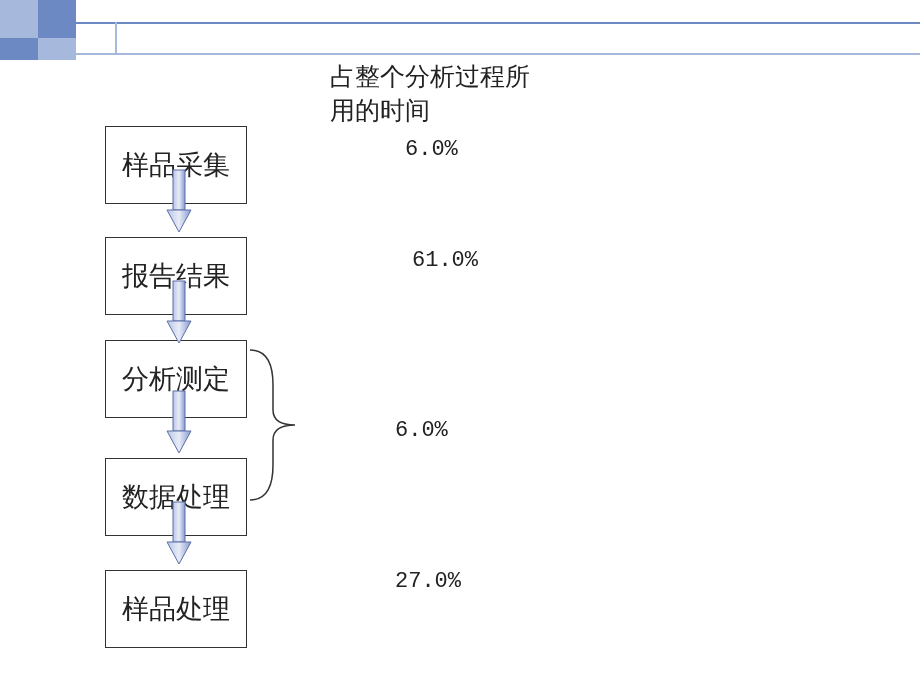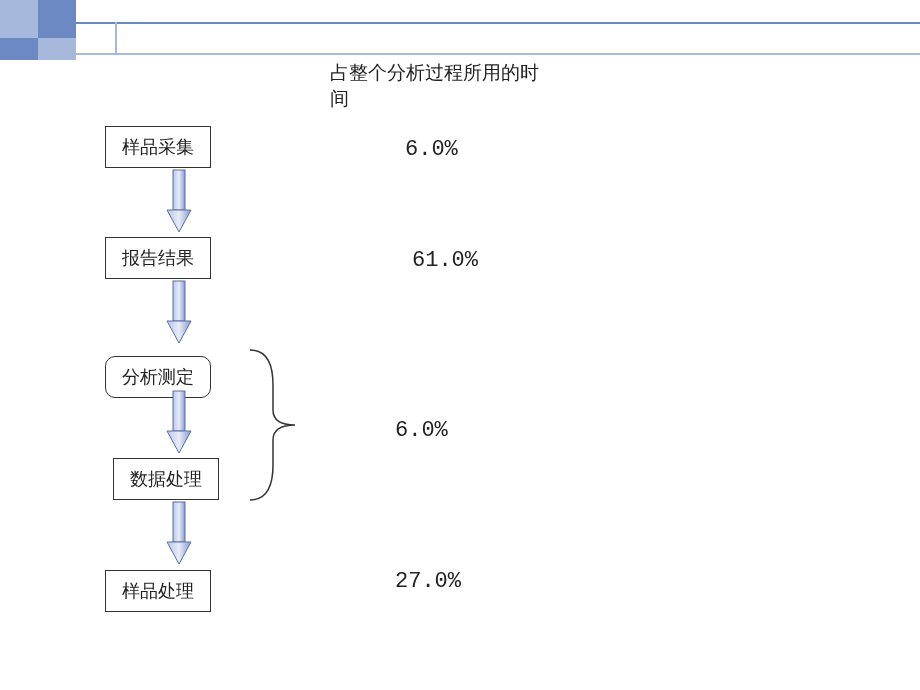--- a/index.html
+++ b/index.html
@@ -30,7 +30,7 @@
       position: absolute;
       top: 60px;
       left: 330px;
-      font-size: 19px;
+      font-size: 25px;
       color: #222;
       line-height: 1.35;
       width: 210px;

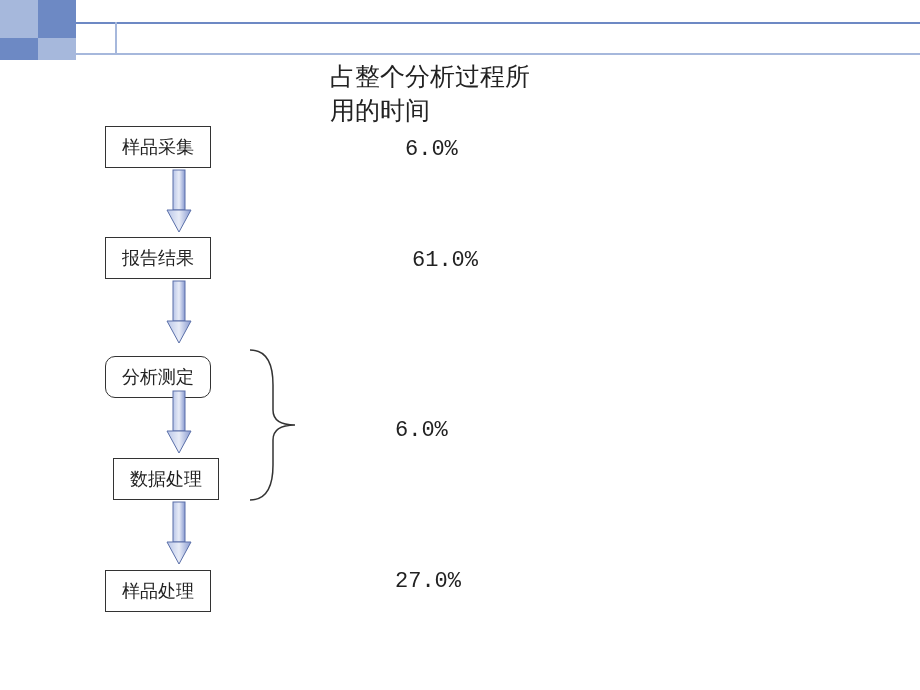--- a/index.html
+++ b/index.html
@@ -40,9 +40,9 @@
       position: absolute;
       border: 1.5px solid #333;
       background: #fff;
-      font-size: 18px;
+      font-size: 27px;
       color: #222;
-      padding: 8px 16px;
+      padding: 20px 16px;
       text-align: center;
     }
     .box1 { top: 126px; left: 105px; }

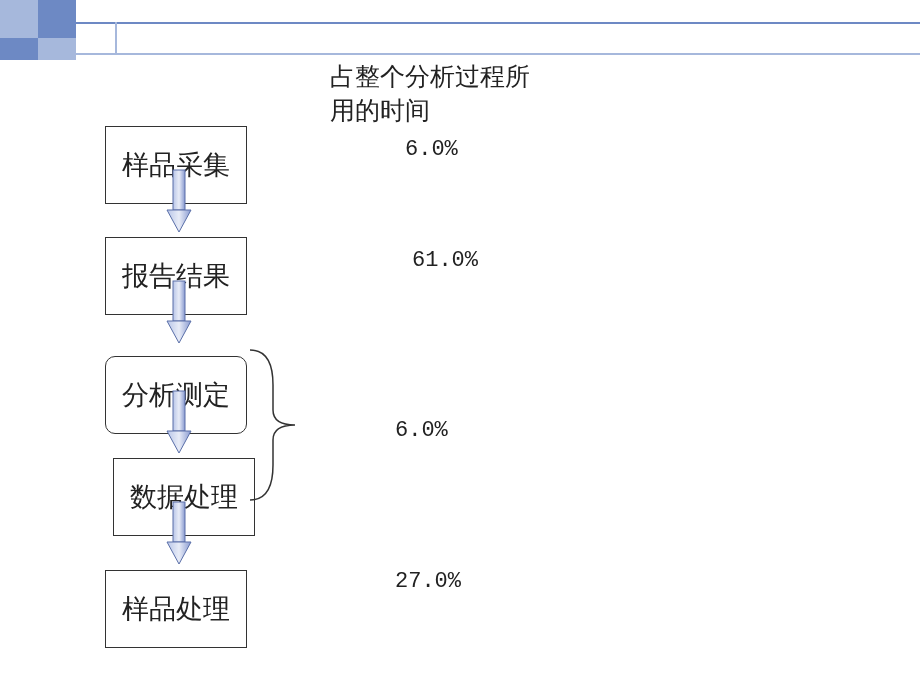--- a/index.html
+++ b/index.html
@@ -47,7 +47,7 @@
     }
     .box1 { top: 126px; left: 105px; }
     .box2 { top: 237px; left: 105px; }
-    .box3 { top: 356px; left: 105px; border-radius: 10px; }
+    .box3 { top: 340px; left: 105px; }
     .box4 { top: 458px; left: 113px; font-family: Liberation Mono, monospace; }
     .box5 { top: 570px; left: 105px; }
     

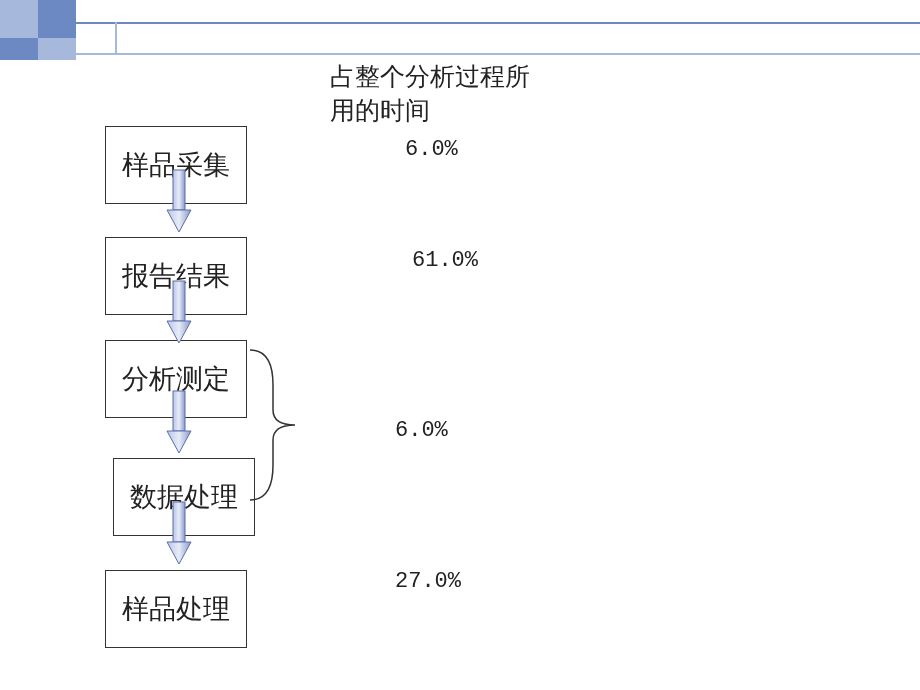--- a/index.html
+++ b/index.html
@@ -48,7 +48,7 @@
     .box1 { top: 126px; left: 105px; }
     .box2 { top: 237px; left: 105px; }
     .box3 { top: 340px; left: 105px; }
-    .box4 { top: 458px; left: 113px; font-family: Liberation Mono, monospace; }
+    .box4 { top: 458px; left: 105px; font-family: Liberation Mono, monospace; }
     .box5 { top: 570px; left: 105px; }
     
     .arrow {

